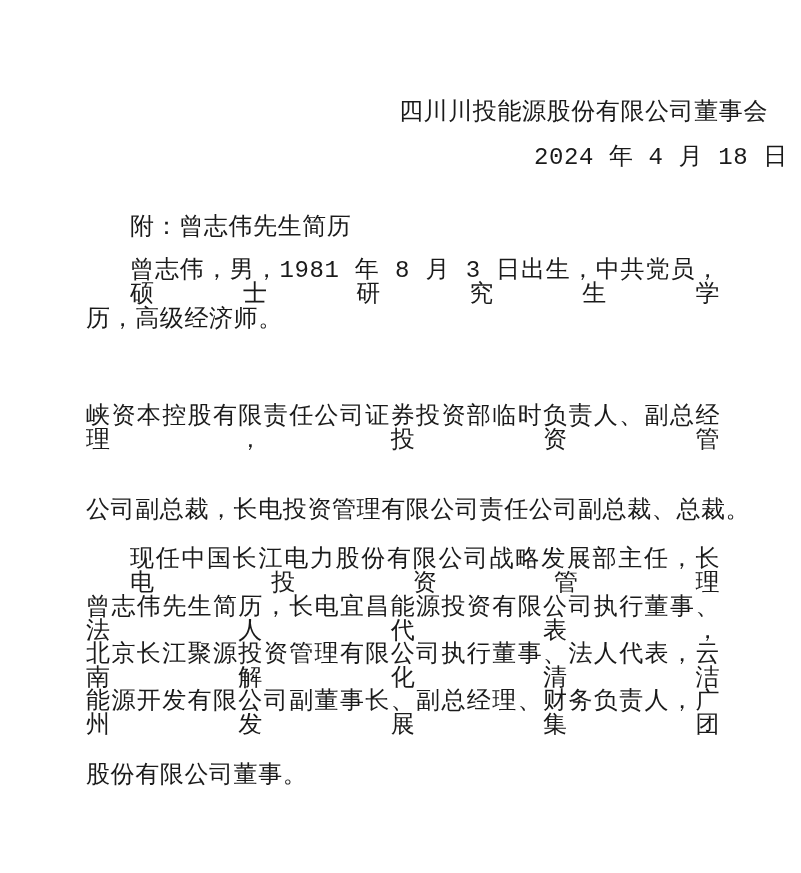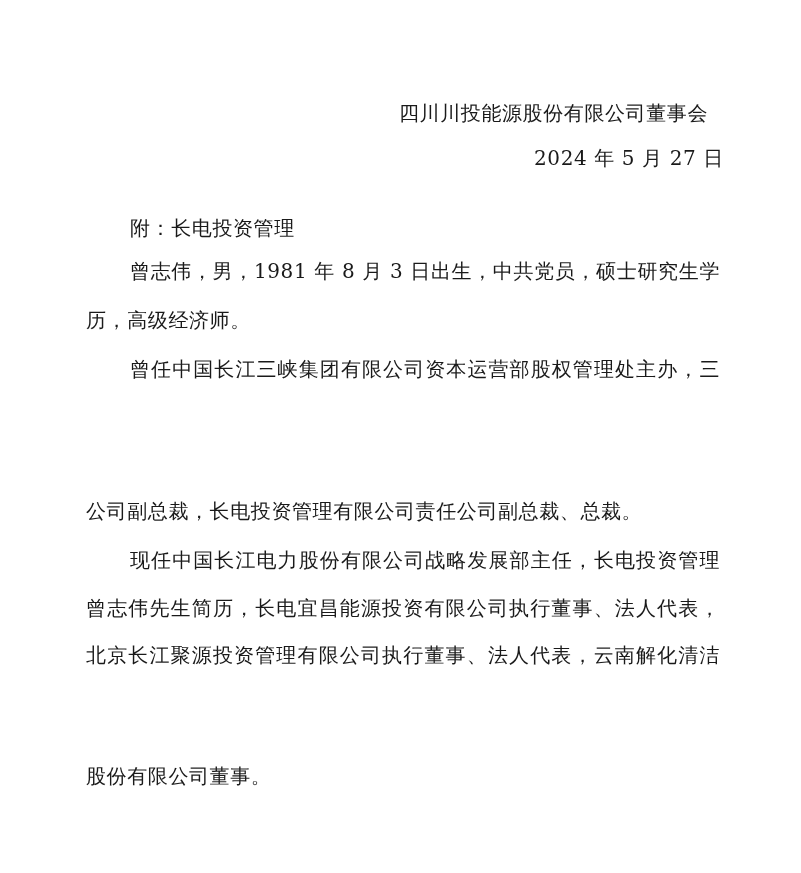--- a/index.html
+++ b/index.html
@@ -11,8 +11,9 @@
   .page { position: absolute; left: 0; top: 0; width: 801px; height: 873px; }
   .line {
     position: absolute; white-space: nowrap;
-    font-size: 20px; line-height: 24px;
+    font-size: 24px; line-height: 24px;
     letter-spacing: 0.6px;
+    font-family: Liberation Mono, monospace;
   }
   .justify {
     left: 86px; width: 634px;

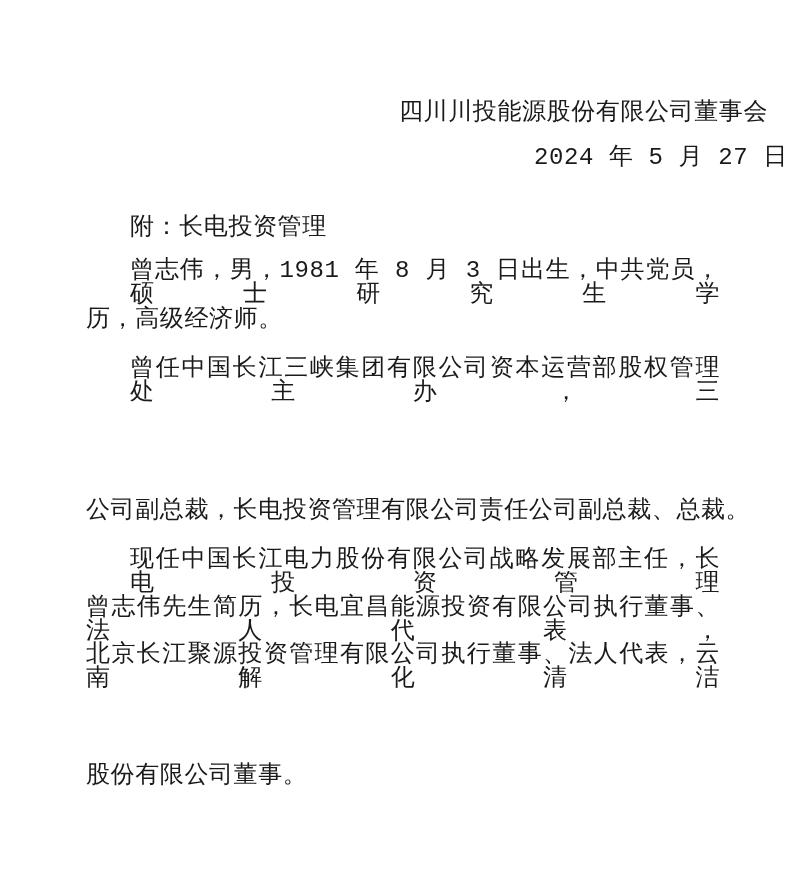--- a/index.html
+++ b/index.html
@@ -27,7 +27,7 @@
 <div class="page">
 
   <div class="line" style="left:399px; top:101px;">四川川投能源股份有限公司董事会</div>
-  <div class="line" style="left:534px; top:146px;">2024 年 5 月 27 日</div>
+  <div class="line" style="left:534px; top:146px;">2024 年 4 月 18 日</div>
 
   <div class="line" style="left:130px; top:216px;">附：长电投资管理</div>
 

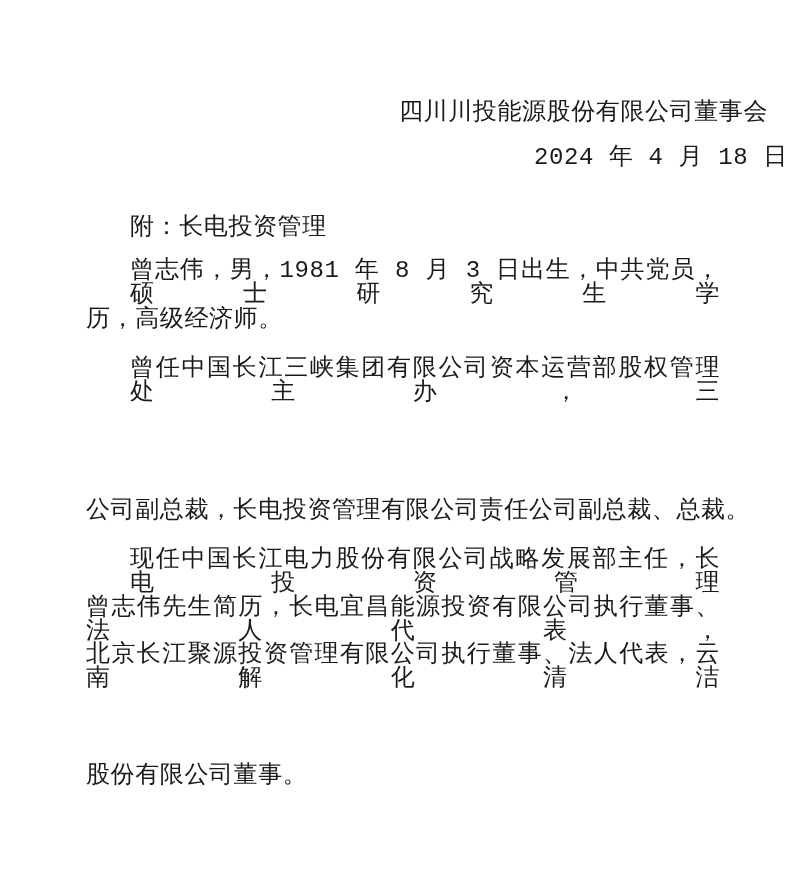--- a/index.html
+++ b/index.html
@@ -29,7 +29,7 @@
   <div class="line" style="left:399px; top:101px;">四川川投能源股份有限公司董事会</div>
   <div class="line" style="left:534px; top:146px;">2024 年 4 月 18 日</div>
 
-  <div class="line" style="left:130px; top:216px;">附：长电投资管理</div>
+  <div class="line" style="left:130px; top:216px;">附：曾志伟先生简历</div>
 
   <div class="line" style="left:130px; top:259px; width:590px; text-align:justify; text-align-last:justify; white-space:normal;">曾志伟，男，1981 年 8 月 3 日出生，中共党员，硕士研究生学</div>
   <div class="line" style="left:86px; top:308px;">历，高级经济师。</div>

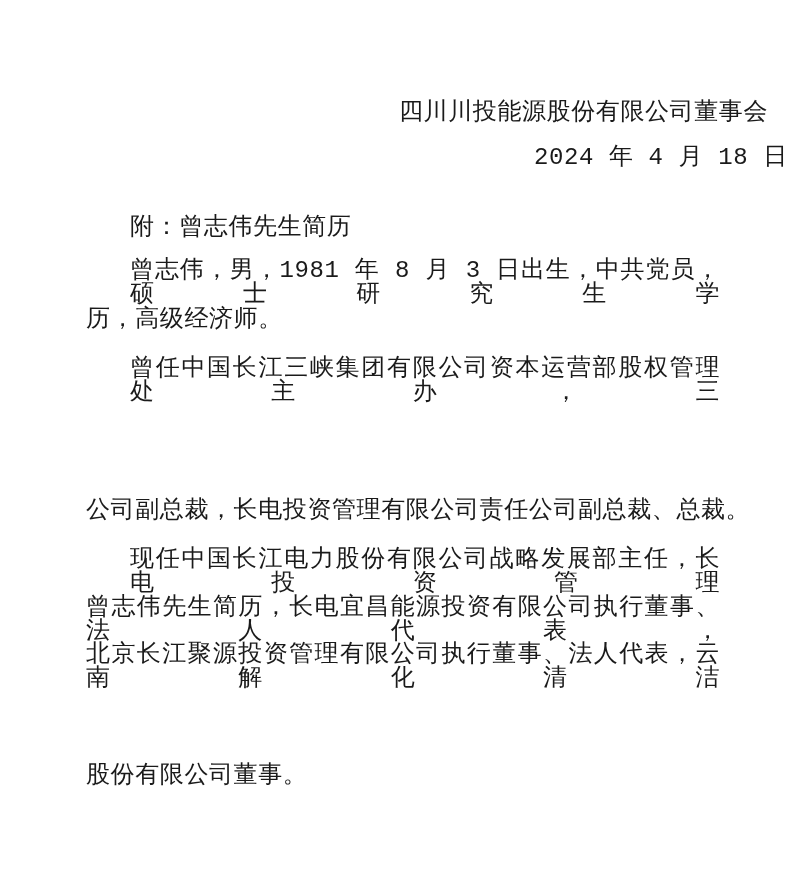--- a/index.html
+++ b/index.html
@@ -34,7 +34,6 @@
   <div class="line" style="left:130px; top:259px; width:590px; text-align:justify; text-align-last:justify; white-space:normal;">曾志伟，男，1981 年 8 月 3 日出生，中共党员，硕士研究生学</div>
   <div class="line" style="left:86px; top:308px;">历，高级经济师。</div>
 
-  <div class="line" style="left:130px; top:357px; width:590px; text-align:justify; text-align-last:justify; white-space:normal;">曾任中国长江三峡集团有限公司资本运营部股权管理处主办，三</div>
   <div class="line" style="left:86px; top:499px;">公司副总裁，长电投资管理有限公司责任公司副总裁、总裁。</div>
 
   <div class="line" style="left:130px; top:548px; width:590px; text-align:justify; text-align-last:justify; white-space:normal;">现任中国长江电力股份有限公司战略发展部主任，长电投资管理</div>

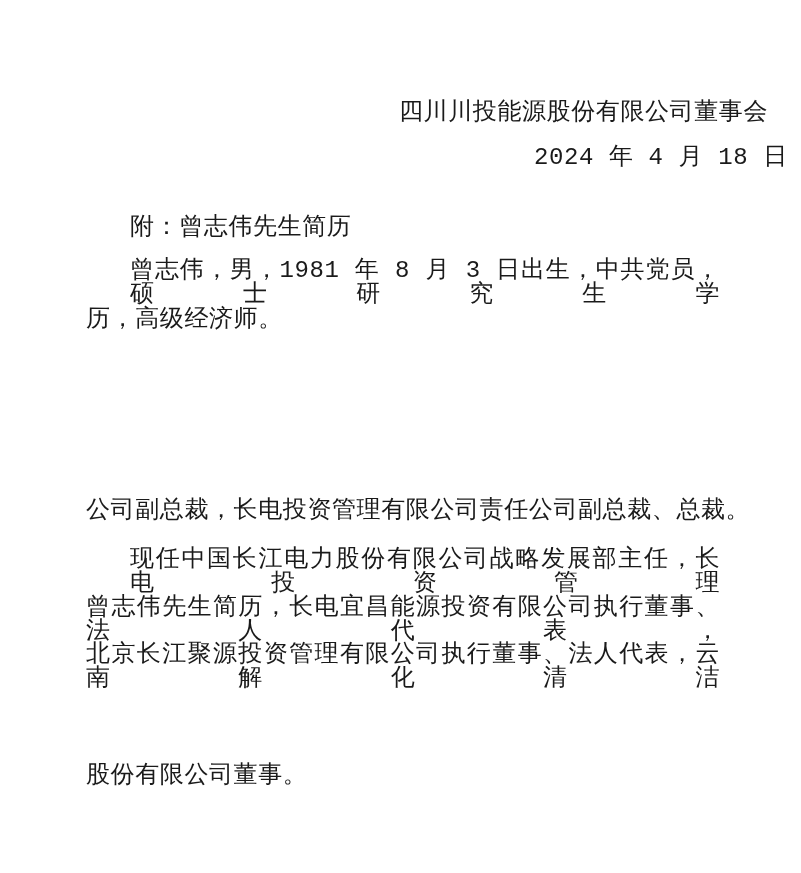--- a/index.html
+++ b/index.html
@@ -34,6 +34,7 @@
   <div class="line" style="left:130px; top:259px; width:590px; text-align:justify; text-align-last:justify; white-space:normal;">曾志伟，男，1981 年 8 月 3 日出生，中共党员，硕士研究生学</div>
   <div class="line" style="left:86px; top:308px;">历，高级经济师。</div>
 
+  <div class="line justify" style="top:405px;">峡资本控股有限责任公司证券投资部临时负责人、副总经理，投资管</div>
   <div class="line" style="left:86px; top:499px;">公司副总裁，长电投资管理有限公司责任公司副总裁、总裁。</div>
 
   <div class="line" style="left:130px; top:548px; width:590px; text-align:justify; text-align-last:justify; white-space:normal;">现任中国长江电力股份有限公司战略发展部主任，长电投资管理</div>

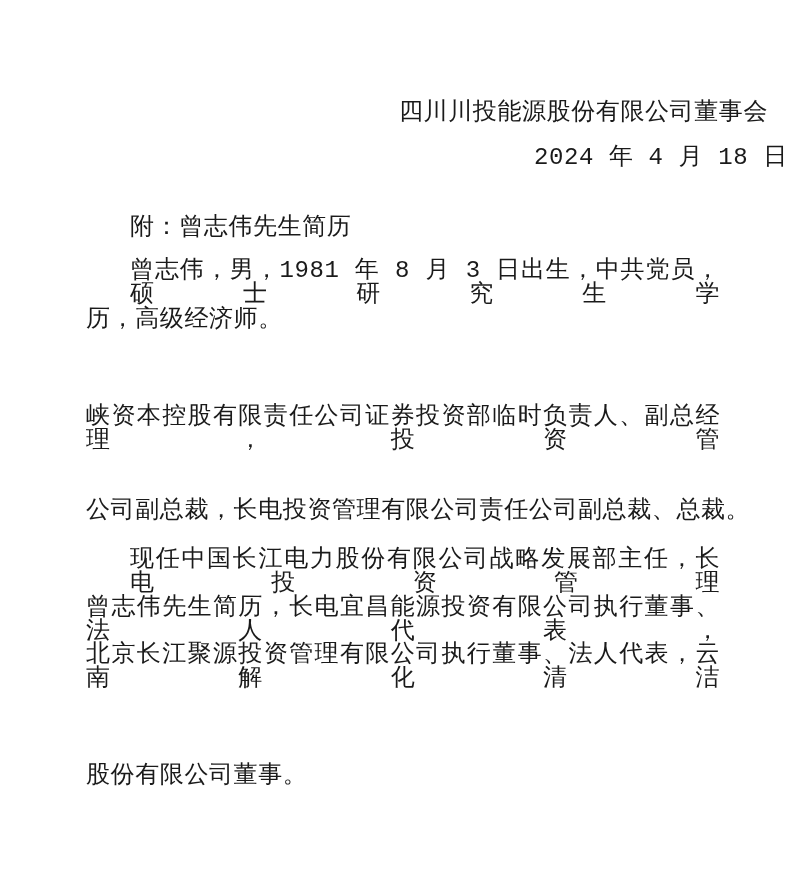--- a/index.html
+++ b/index.html
@@ -40,6 +40,7 @@
   <div class="line" style="left:130px; top:548px; width:590px; text-align:justify; text-align-last:justify; white-space:normal;">现任中国长江电力股份有限公司战略发展部主任，长电投资管理</div>
   <div class="line justify" style="top:596px;">曾志伟先生简历，长电宜昌能源投资有限公司执行董事、法人代表，</div>
   <div class="line justify" style="top:643px;">北京长江聚源投资管理有限公司执行董事、法人代表，云南解化清洁</div>
+  <div class="line justify" style="top:690px;">能源开发有限公司副董事长、副总经理、财务负责人，广州发展集团</div>
   <div class="line" style="left:86px; top:737px;margin-top:27px;">股份有限公司董事。</div>
 
 </div>

